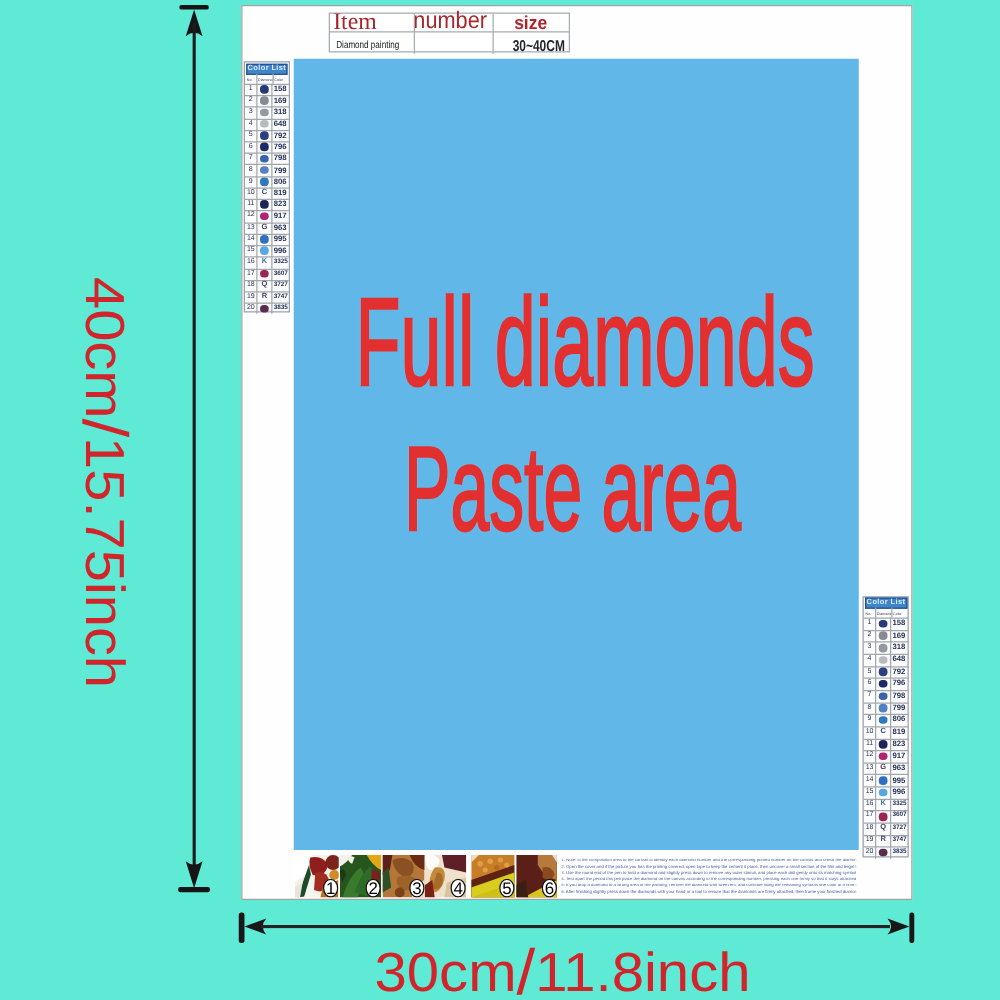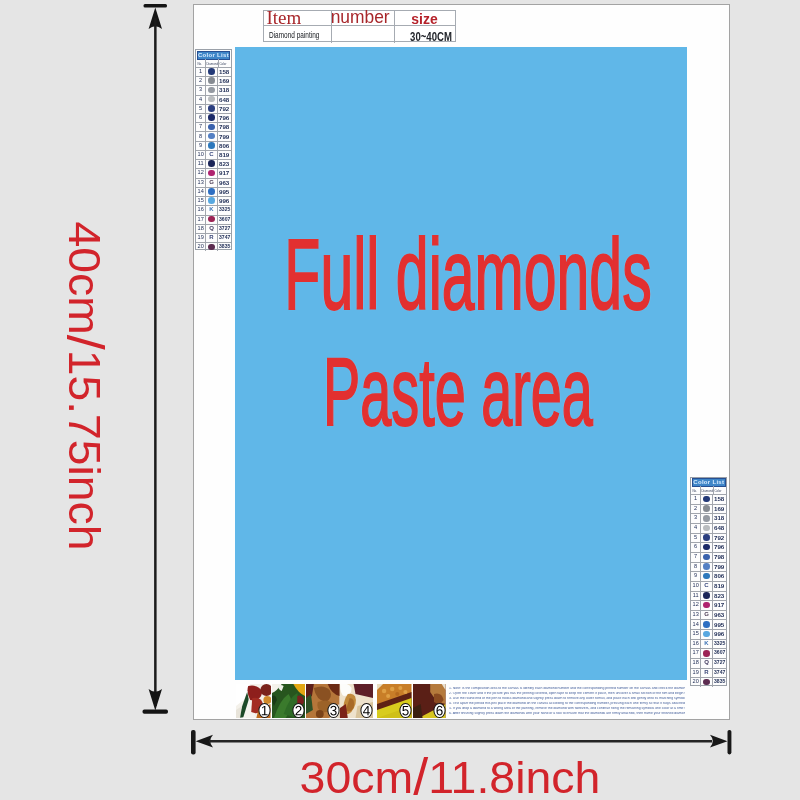--- a/index.html
+++ b/index.html
@@ -4,7 +4,7 @@
 *{font-family:'Liberation Sans',sans-serif;}
 </style></head><body>
 
-<div style="position:relative;width:800px;height:800px;background:#e5e5e5;">
+<div style="position:relative;width:800px;height:800px;background:#5eead4;">
 
 <div style="position:absolute;left:193px;top:4px;width:537px;height:716px;background:#fefefe;border:1px solid #a3a3a3;box-sizing:border-box;"></div>
 

